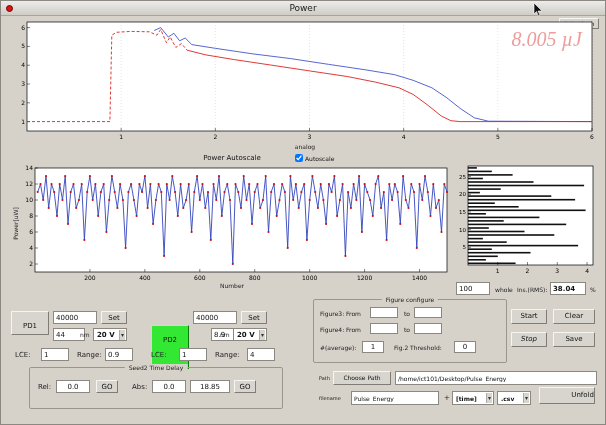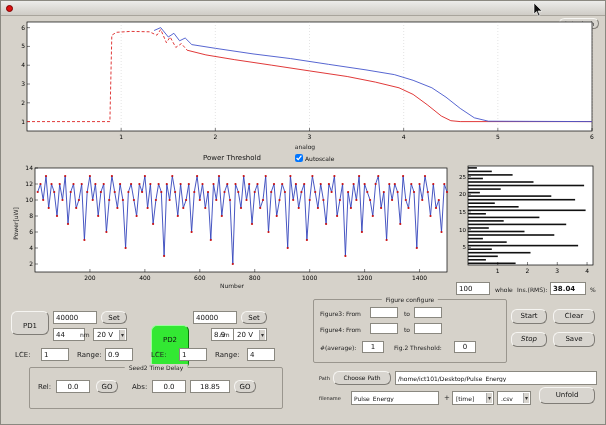--- a/index.html
+++ b/index.html
@@ -83,6 +83,7 @@
 
 <div class="titlebar">
   <span class="close-dot"></span>
+  <span class="title">Power</span>
 </div>
 
 <svg class="cursor-icon" viewBox="0 0 10 14">

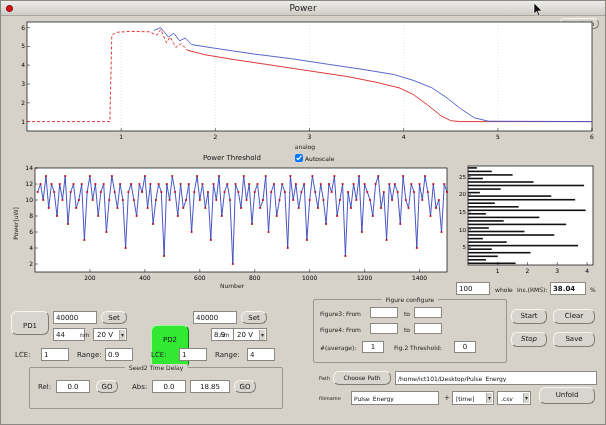--- a/index.html
+++ b/index.html
@@ -129,6 +129,7 @@
         <polyline points="177.1,32.2 195.9,36.9 224.2,41.6 261.8,47.2 299.5,52.9 337.2,58.5 365.4,64.1 389.0,69.8 403.1,76.4 417.2,86.7 431.3,98.0 440.8,102.7 450.2,103.6 582.0,103.6" fill="none" stroke="#dd2222" stroke-width="0.9"></polyline>
         <polyline points="144.1,12.5 150.7,9.6 158.3,19.0 163.9,15.3 169.6,22.8 175.2,20.0 181.8,26.6 205.3,30.3 243.0,35.9 280.7,40.6 318.3,46.3 356.0,51.9 384.3,56.6 403.1,62.3 421.9,69.8 436.0,79.2 450.2,90.4 464.3,99.8 478.4,103.2 582.0,103.6" fill="none" stroke="#4455cc" stroke-width="0.9"></polyline>
       </svg></div>
+  <div class="annot-current">8.005 µJ</div>
   <div class="xlabel">analog</div>
 </div>
 

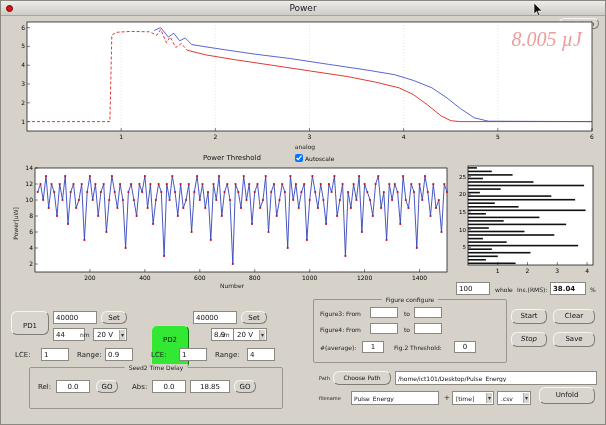--- a/index.html
+++ b/index.html
@@ -134,7 +134,7 @@
 </div>
 
 <div class="plot-panel" style="left:8px;top:152px;width:446px;height:138px;">
-  <div class="plot-title" style="top:1px;">Power Threshold</div>
+  <div class="plot-title" style="top:1px;">Power Autoscale</div>
   <label class="autoscale" style="left:286px;top:1px;">
     <input type="checkbox" checked="" style="">
     <span>Autoscale</span>

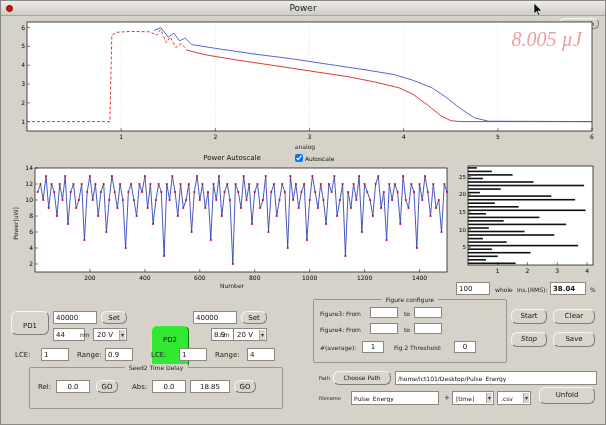--- a/index.html
+++ b/index.html
@@ -27,7 +27,7 @@
   .btn{
     background:#d8d5cf;
     border:1px solid;border-color:#f6f5f2 #7f7c76 #7f7c76 #f6f5f2;
-    border-radius:6px;text-align:center;font-size:7px;color:#111;
+    border-radius:1px;text-align:center;font-size:7px;color:#111;
     box-sizing:border-box;line-height:12px;cursor:default;
     padding:0;
   }

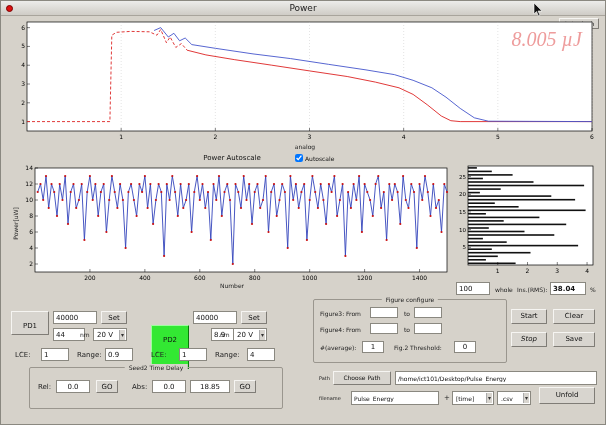--- a/index.html
+++ b/index.html
@@ -49,7 +49,7 @@
   .select{
     background:#fff;border:1px solid #8a8880;box-sizing:border-box;
     display:flex;align-items:center;justify-content:space-between;
-    font-size:7px;padding:0 1px 0 3px;
+    font-size:7px;padding:0 1px 0 3px;font-weight:bold;
   }
   .sel-arrow{
     font-size:6px;color:#333;background:#d8d5cf;border-left:1px solid #aaa;

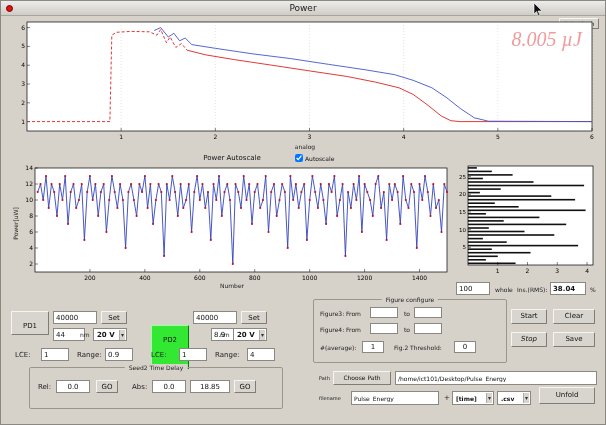--- a/index.html
+++ b/index.html
@@ -459,6 +459,6 @@
   <span>.csv</span>
   <span class="sel-arrow">▾</span>
 </div>
-<div class="btn abs" style="left:538px;top:386px;width:56px;height:17px;line-height:15px;">Unfold</div>
+<div class="btn abs" style="left:538px;top:386px;width:56px;height:17px;line-height:15px;text-align:right;">Unfold</div>
 
 </body></html>

